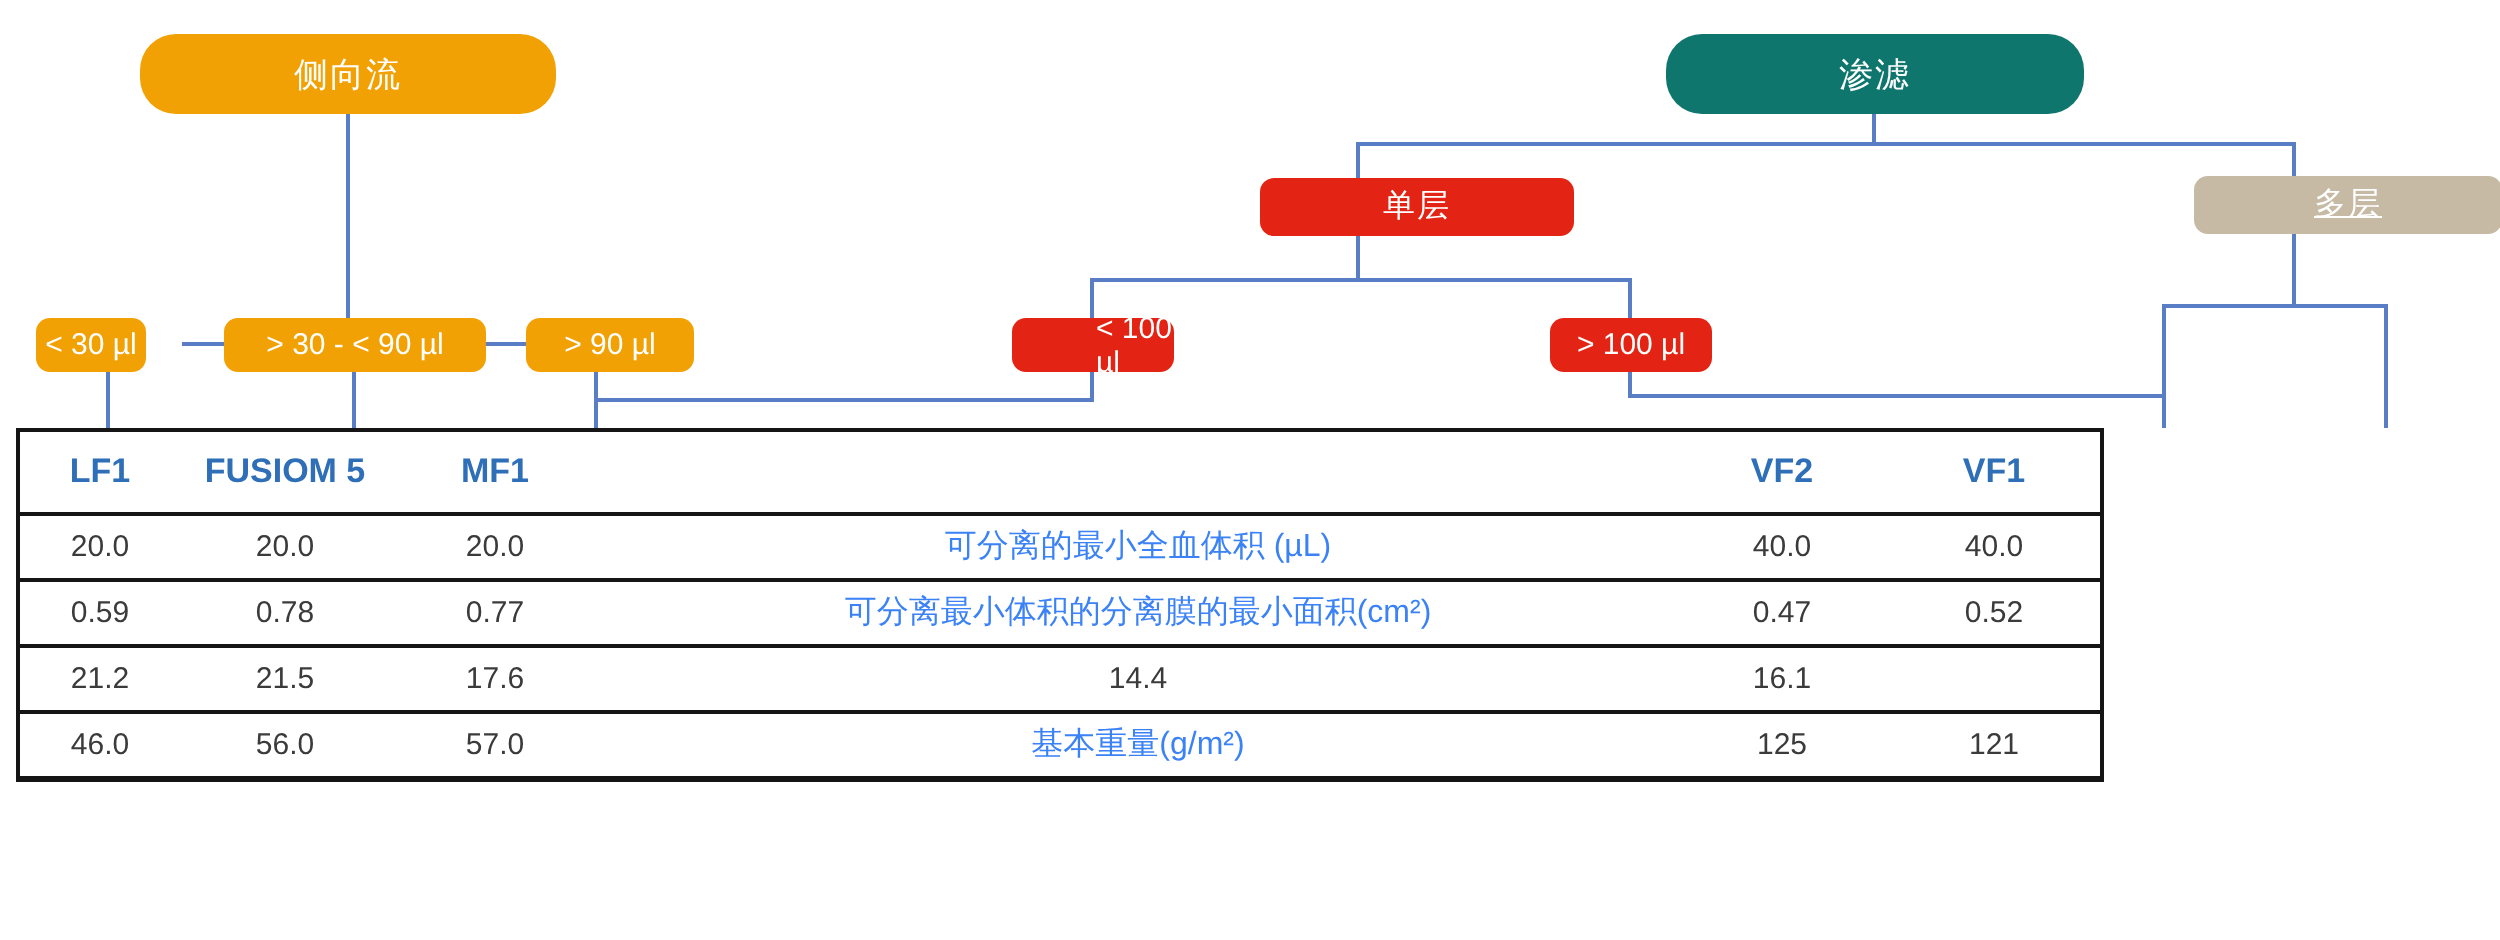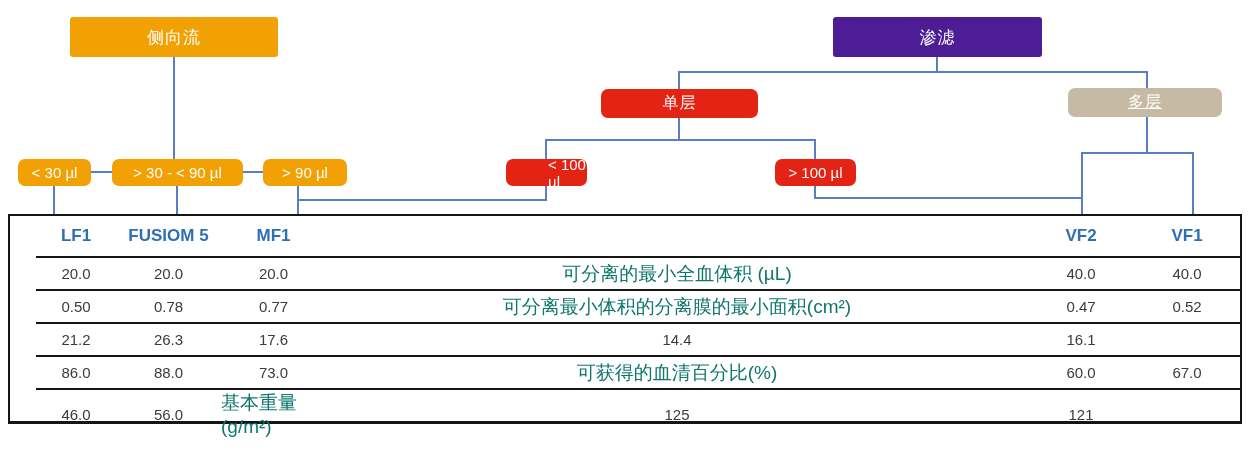--- a/index.html
+++ b/index.html
@@ -13,7 +13,7 @@
   
   .node {
     position:absolute; display:flex; align-items:center; justify-content:center;
-    color:#ffffff; border-radius:3px; font-size:16px; letter-spacing:1px;
+    color:#ffffff; border-radius:18px; font-size:16px; letter-spacing:1px;
   }
   .node.big   { height:40px; font-size:17px; }
   .node.mid   { height:29px; border-radius:7px; }

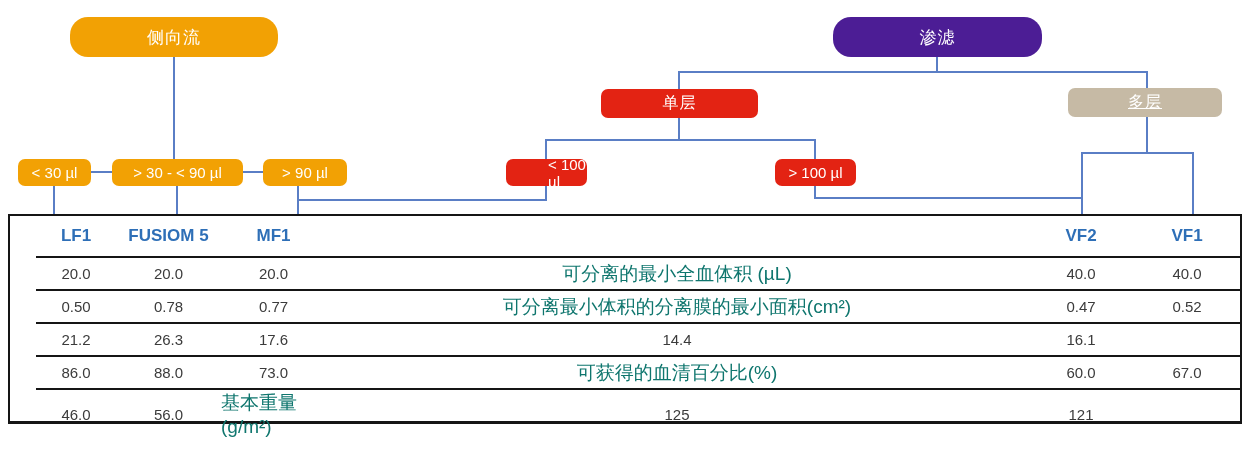--- a/index.html
+++ b/index.html
@@ -19,7 +19,7 @@
   .node.mid   { height:29px; border-radius:7px; }
   .node.small { height:27px; border-radius:7px; font-size:15px; letter-spacing:0; }
   .orange { background:#F2A104; }
-  .purple { background:#4c1d95; }
+  .purple { background:#0f766e; }
   .red    { background:#E32313; }
   .tan    { background:#C6BAA5;text-decoration:underline; }
 

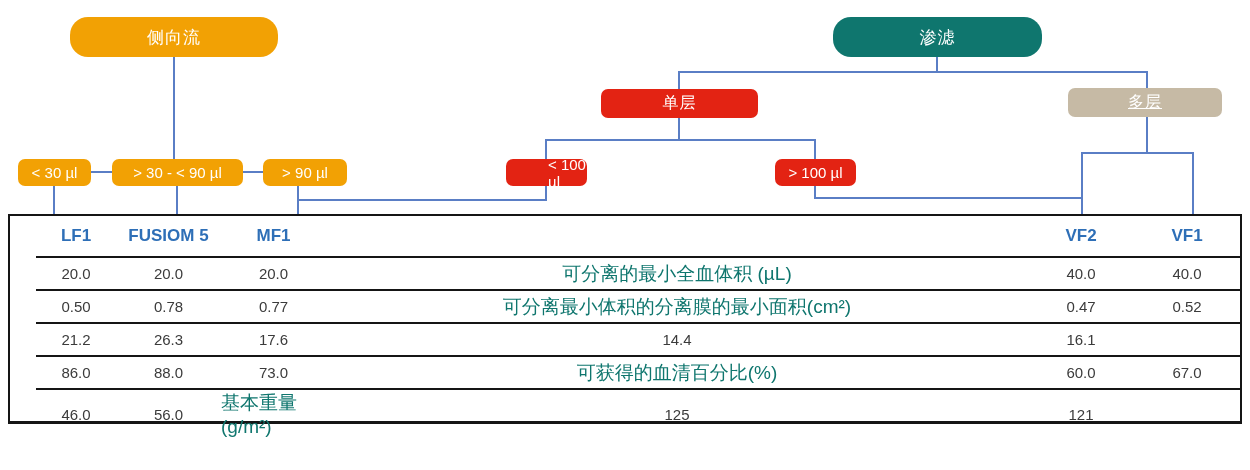--- a/index.html
+++ b/index.html
@@ -16,7 +16,7 @@
     color:#ffffff; border-radius:18px; font-size:16px; letter-spacing:1px;
   }
   .node.big   { height:40px; font-size:17px; }
-  .node.mid   { height:29px; border-radius:7px; }
+  .node.mid   { height:29px; border-radius:7px;margin-left:29px; }
   .node.small { height:27px; border-radius:7px; font-size:15px; letter-spacing:0; }
   .orange { background:#F2A104; }
   .purple { background:#0f766e; }

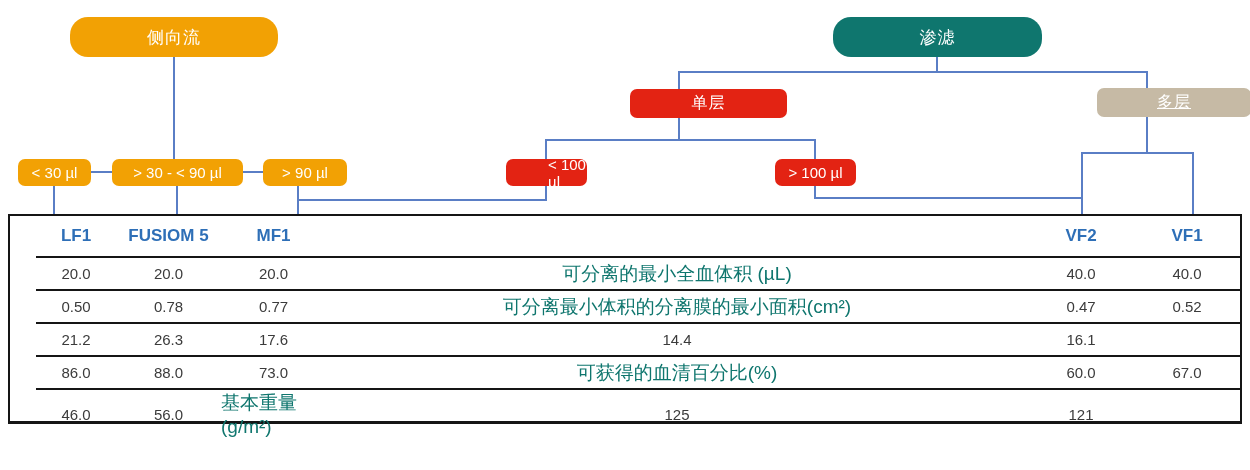--- a/index.html
+++ b/index.html
@@ -77,7 +77,7 @@
   <div class="node big purple" style="left:833px;top:17px;width:209px;">渗滤</div>
   <div class="node mid red" style="left:601px;top:89px;width:157px;">单层</div>
   <div class="node mid tan" style="left:1068px;top:88px;width:154px;">多层</div>
-  <div class="node small orange" style="left:18px;top:159px;width:73px;">&lt; 30 µl</div>
+  <div class="node small orange" style="left:18px;top:159px;width:55px;">&lt; 30 µl</div>
   <div class="node small orange" style="left:112px;top:159px;width:131px;">&gt; 30 - &lt; 90 µl</div>
   <div class="node small orange" style="left:263px;top:159px;width:84px;">&gt; 90 µl</div>
   <div class="node small red" style="left:506px;top:159px;width:81px;padding-left:42px;">&lt; 100 µl</div>

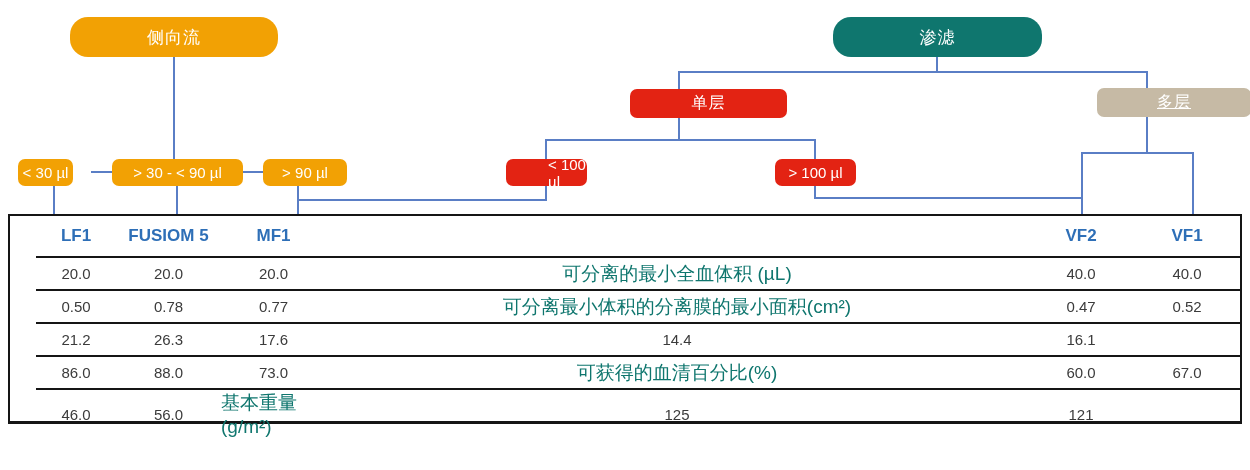--- a/index.html
+++ b/index.html
@@ -28,8 +28,8 @@
 
   
   .dtable {
-    position:absolute; left:8px; top:214px; width:1234px;
-    border:2px solid #151515; border-bottom-width:3px; background:#fff;padding-left:26px;
+    position:absolute; left:8px; top:214px; width:1044px;
+    border:2px solid #151515; border-bottom-width:3px; background:#fff;
   }
   .trow {
     display:grid;

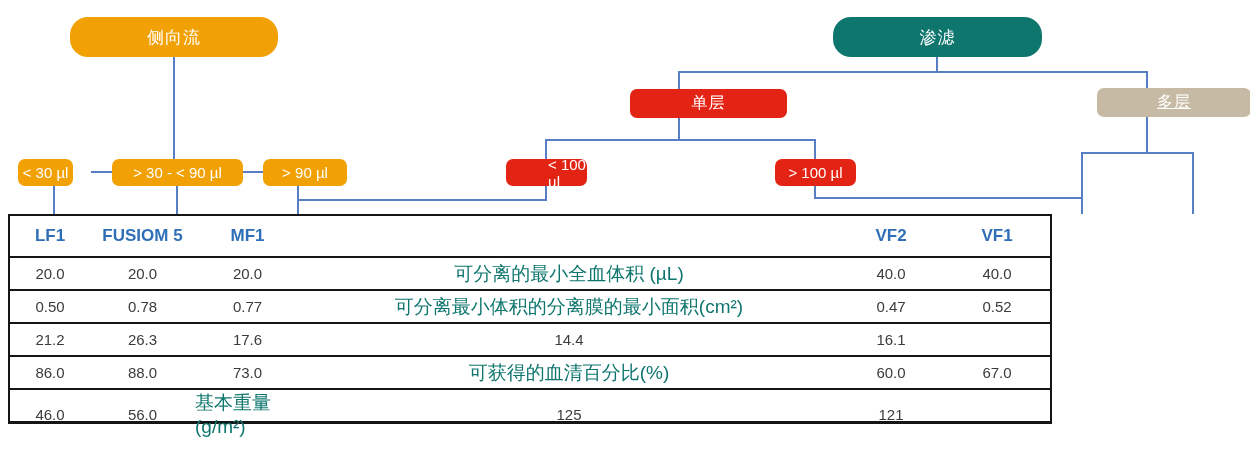--- a/index.html
+++ b/index.html
@@ -43,7 +43,7 @@
     font-size:15px; color:#3b3b3b;
   }
   .trow.head .cell { font-weight:bold; font-size:17px; color:#2E6FB7; }
-  .cell.desc { font-size:19px; color:#0f766e; }
+  .cell.desc { font-size:16px; color:#3b82f6; }
 </style>
 </head>
 <body>

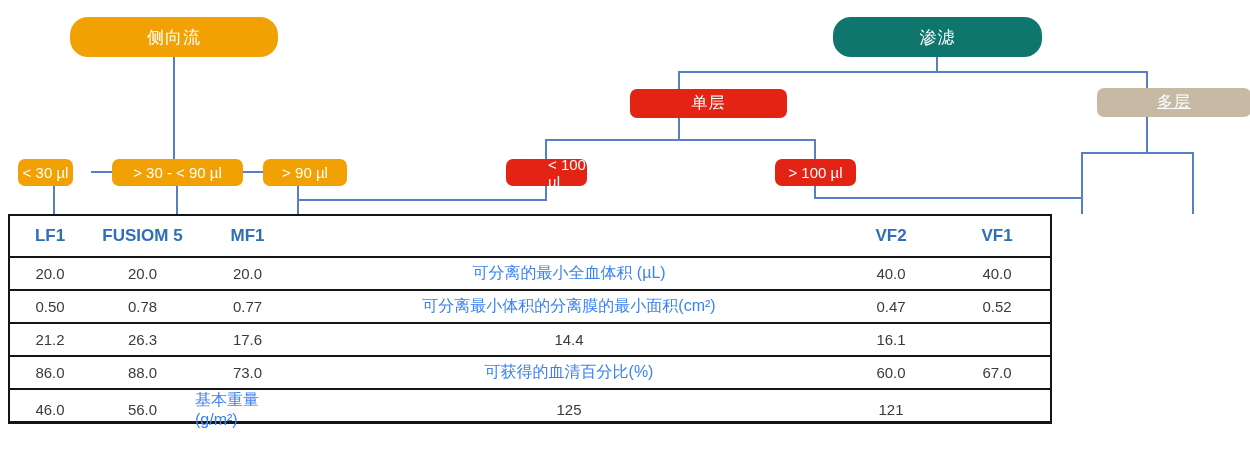--- a/index.html
+++ b/index.html
@@ -103,7 +103,7 @@
     </div>
 
     <div class="trow">
-      <div class="cell">0.50</div>
+      <div class="cell">0.59</div>
       <div class="cell">0.78</div>
       <div class="cell">0.77</div>
       <div class="cell desc">可分离最小体积的分离膜的最小面积(cm²)</div>

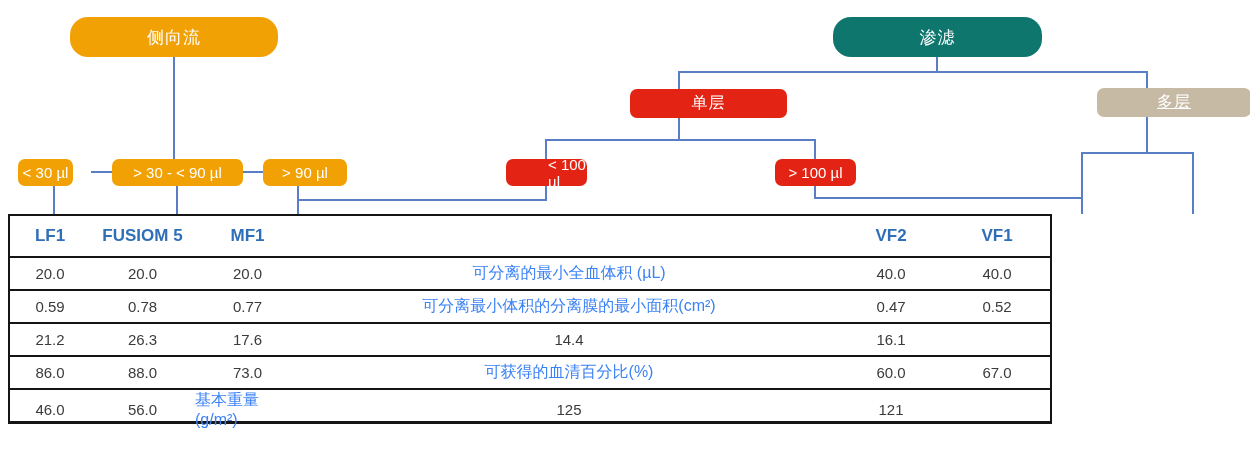--- a/index.html
+++ b/index.html
@@ -113,7 +113,7 @@
 
     <div class="trow">
       <div class="cell">21.2</div>
-      <div class="cell">26.3</div>
+      <div class="cell">21.5</div>
       <div class="cell">17.6</div>
       <div class="cell">14.4</div>
       <div class="cell">16.1</div>

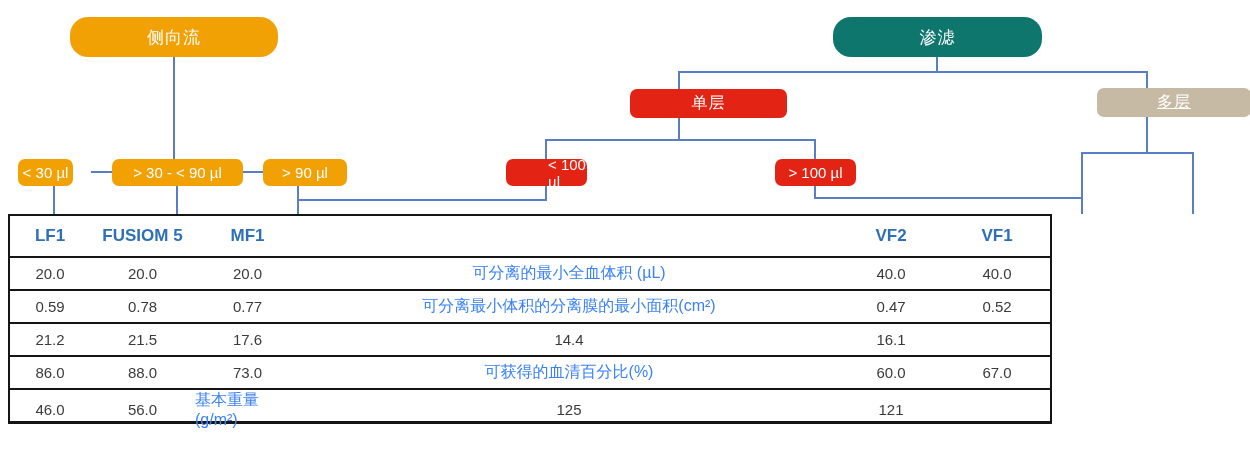--- a/index.html
+++ b/index.html
@@ -119,14 +119,6 @@
       <div class="cell">16.1</div>
     </div>
 
-    <div class="trow">
-      <div class="cell">86.0</div>
-      <div class="cell">88.0</div>
-      <div class="cell">73.0</div>
-      <div class="cell desc">可获得的血清百分比(%)</div>
-      <div class="cell">60.0</div>
-      <div class="cell">67.0</div>
-    </div>
 
     <div class="trow">
       <div class="cell">46.0</div>

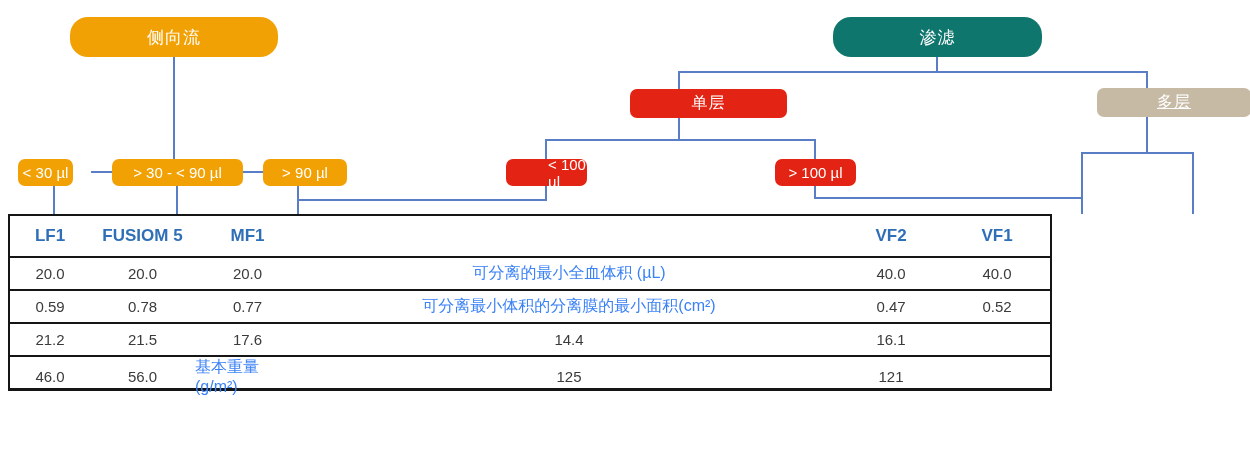--- a/index.html
+++ b/index.html
@@ -123,6 +123,7 @@
     <div class="trow">
       <div class="cell">46.0</div>
       <div class="cell">56.0</div>
+      <div class="cell">57.0</div>
       <div class="cell desc">基本重量(g/m²)</div>
       <div class="cell">125</div>
       <div class="cell">121</div>

